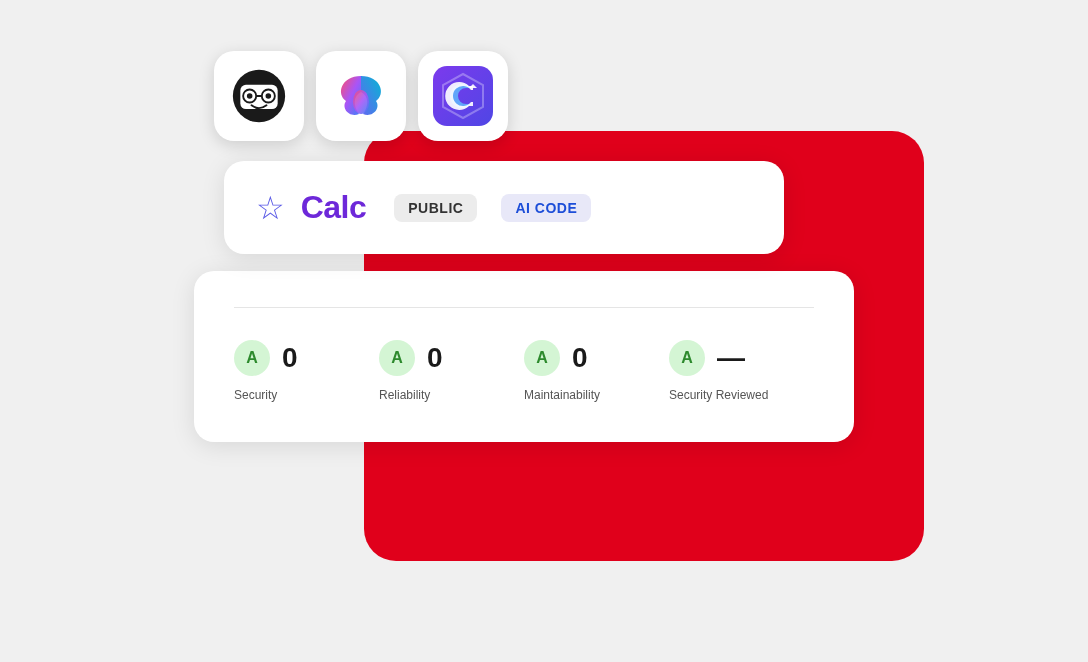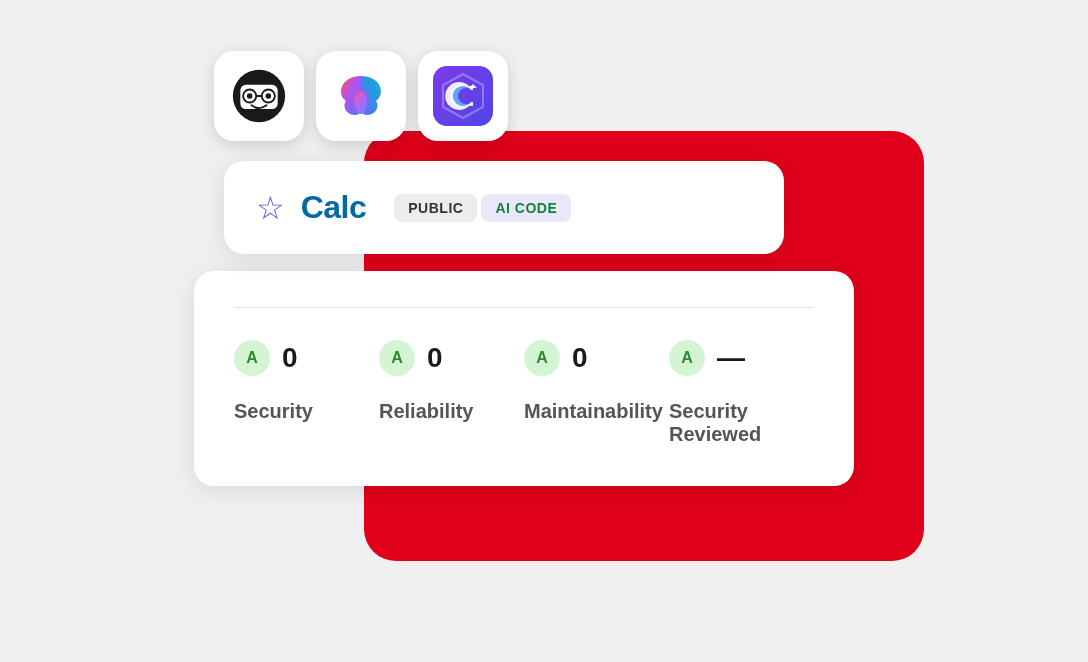--- a/index.html
+++ b/index.html
@@ -90,7 +90,7 @@
     }
 
     .project-name {
-      color: #0369a1;
+      color: #6d28d9;
       font-size: 32px;
       font-weight: 700;
       letter-spacing: -0.5px;

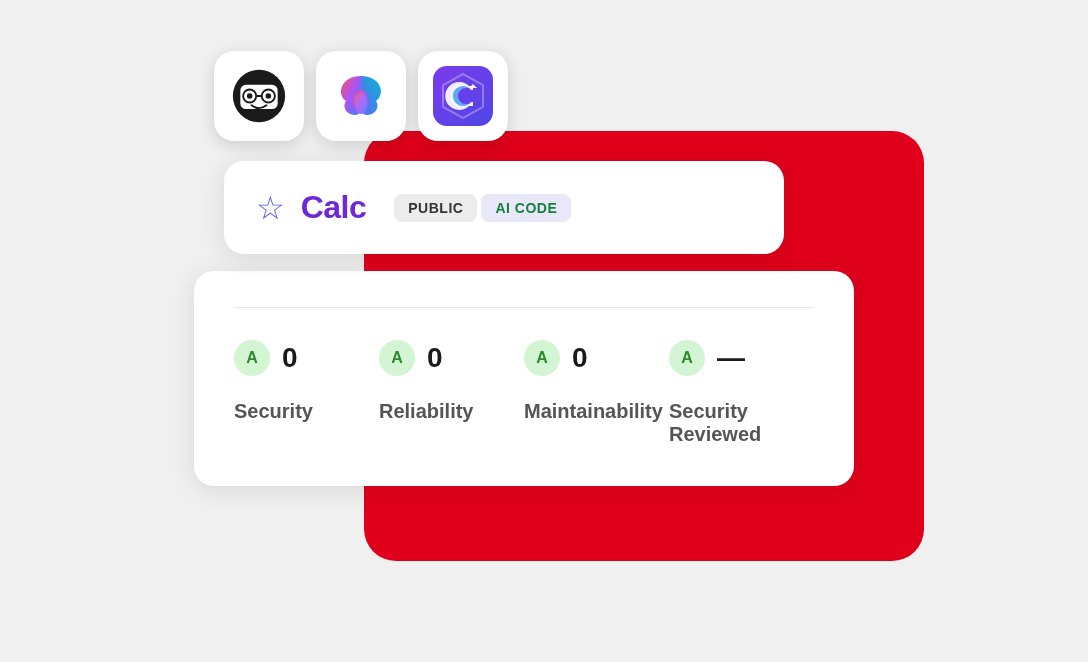--- a/index.html
+++ b/index.html
@@ -98,7 +98,7 @@
 
     .badges {
       display: flex;
-      gap: 4px;
+      gap: 24px;
       margin-left: 12px;
     }
 

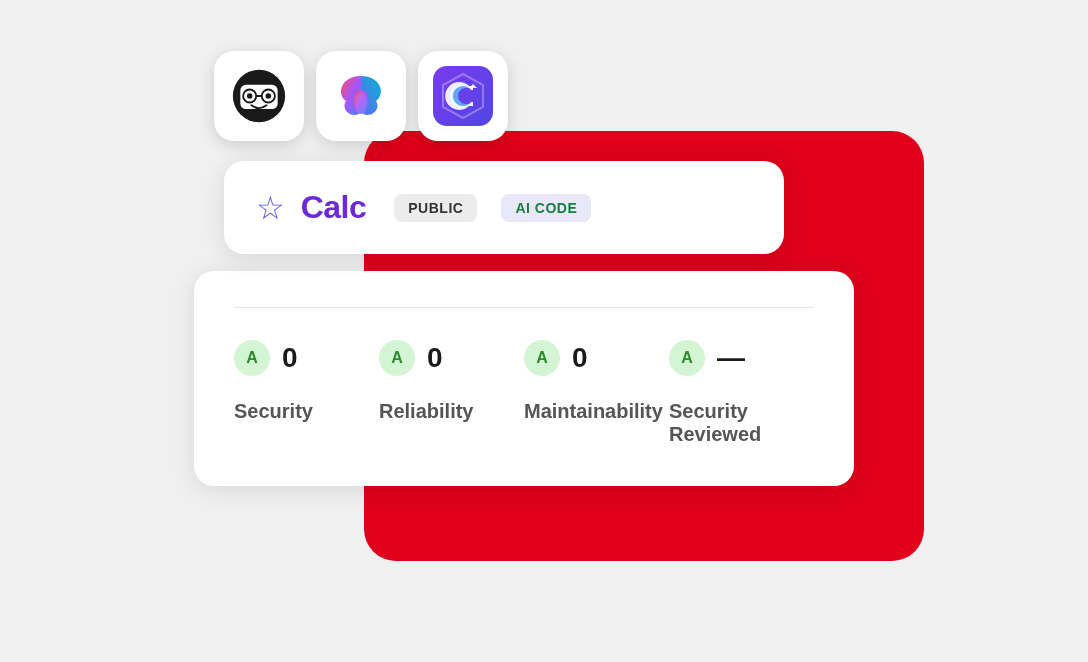--- a/index.html
+++ b/index.html
@@ -117,7 +117,7 @@
 
     .badge-ai-code {
       background: #e8e8f8;
-      color: #15803d;
+      color: #1d4ed8;
     }
 
     

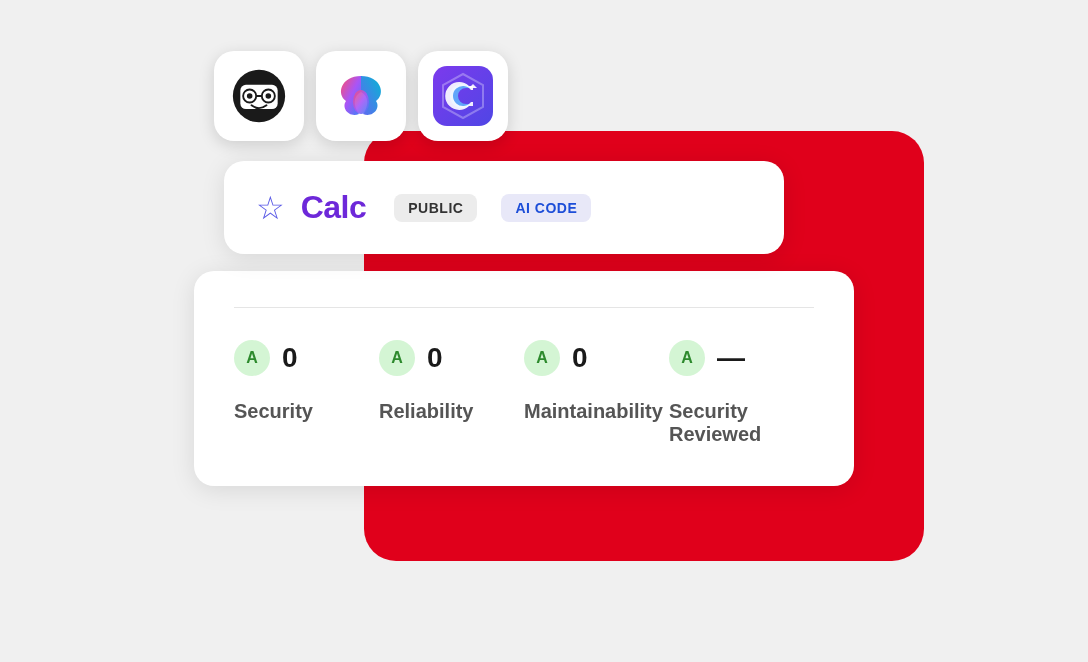--- a/index.html
+++ b/index.html
@@ -186,10 +186,10 @@
     }
 
     .metric-label {
-      font-size: 20px;
+      font-size: 12px;
       color: #555;
-      font-weight: 700;
-      margin-top: 16px;
+      font-weight: 400;
+      margin-top: 4px;
     }
 
     

